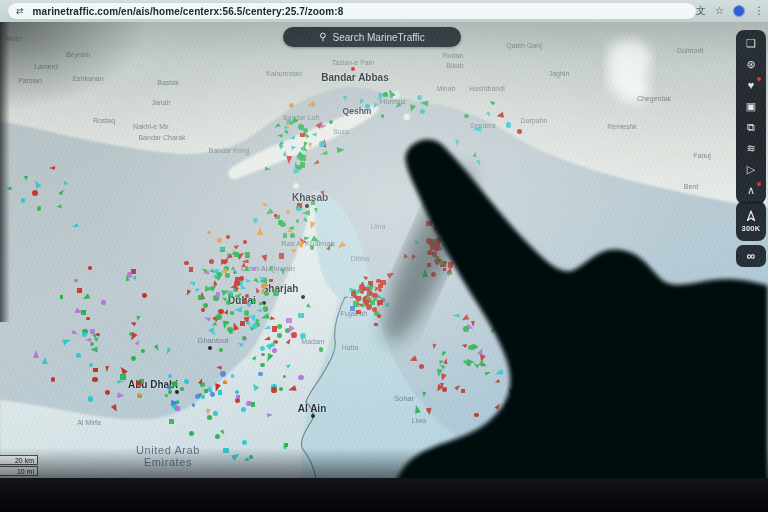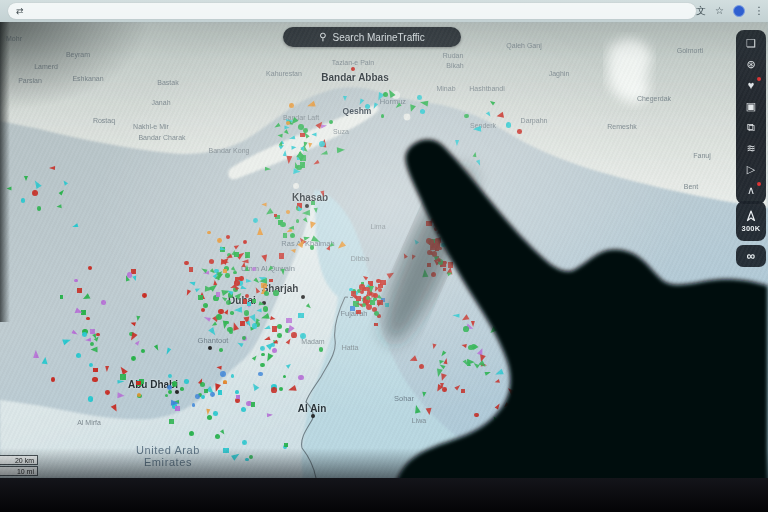--- a/index.html
+++ b/index.html
@@ -747,6 +747,7 @@
 <div id="chrome">
   <div id="urlpill">
     <span class="tuneicon">⇄</span>
+    <span id="urltext">marinetraffic.com/en/ais/home/centerx:56.5/centery:25.7/zoom:8</span>
   </div>
   <div class="chromeicons">
     <span class="cicon">文</span>

